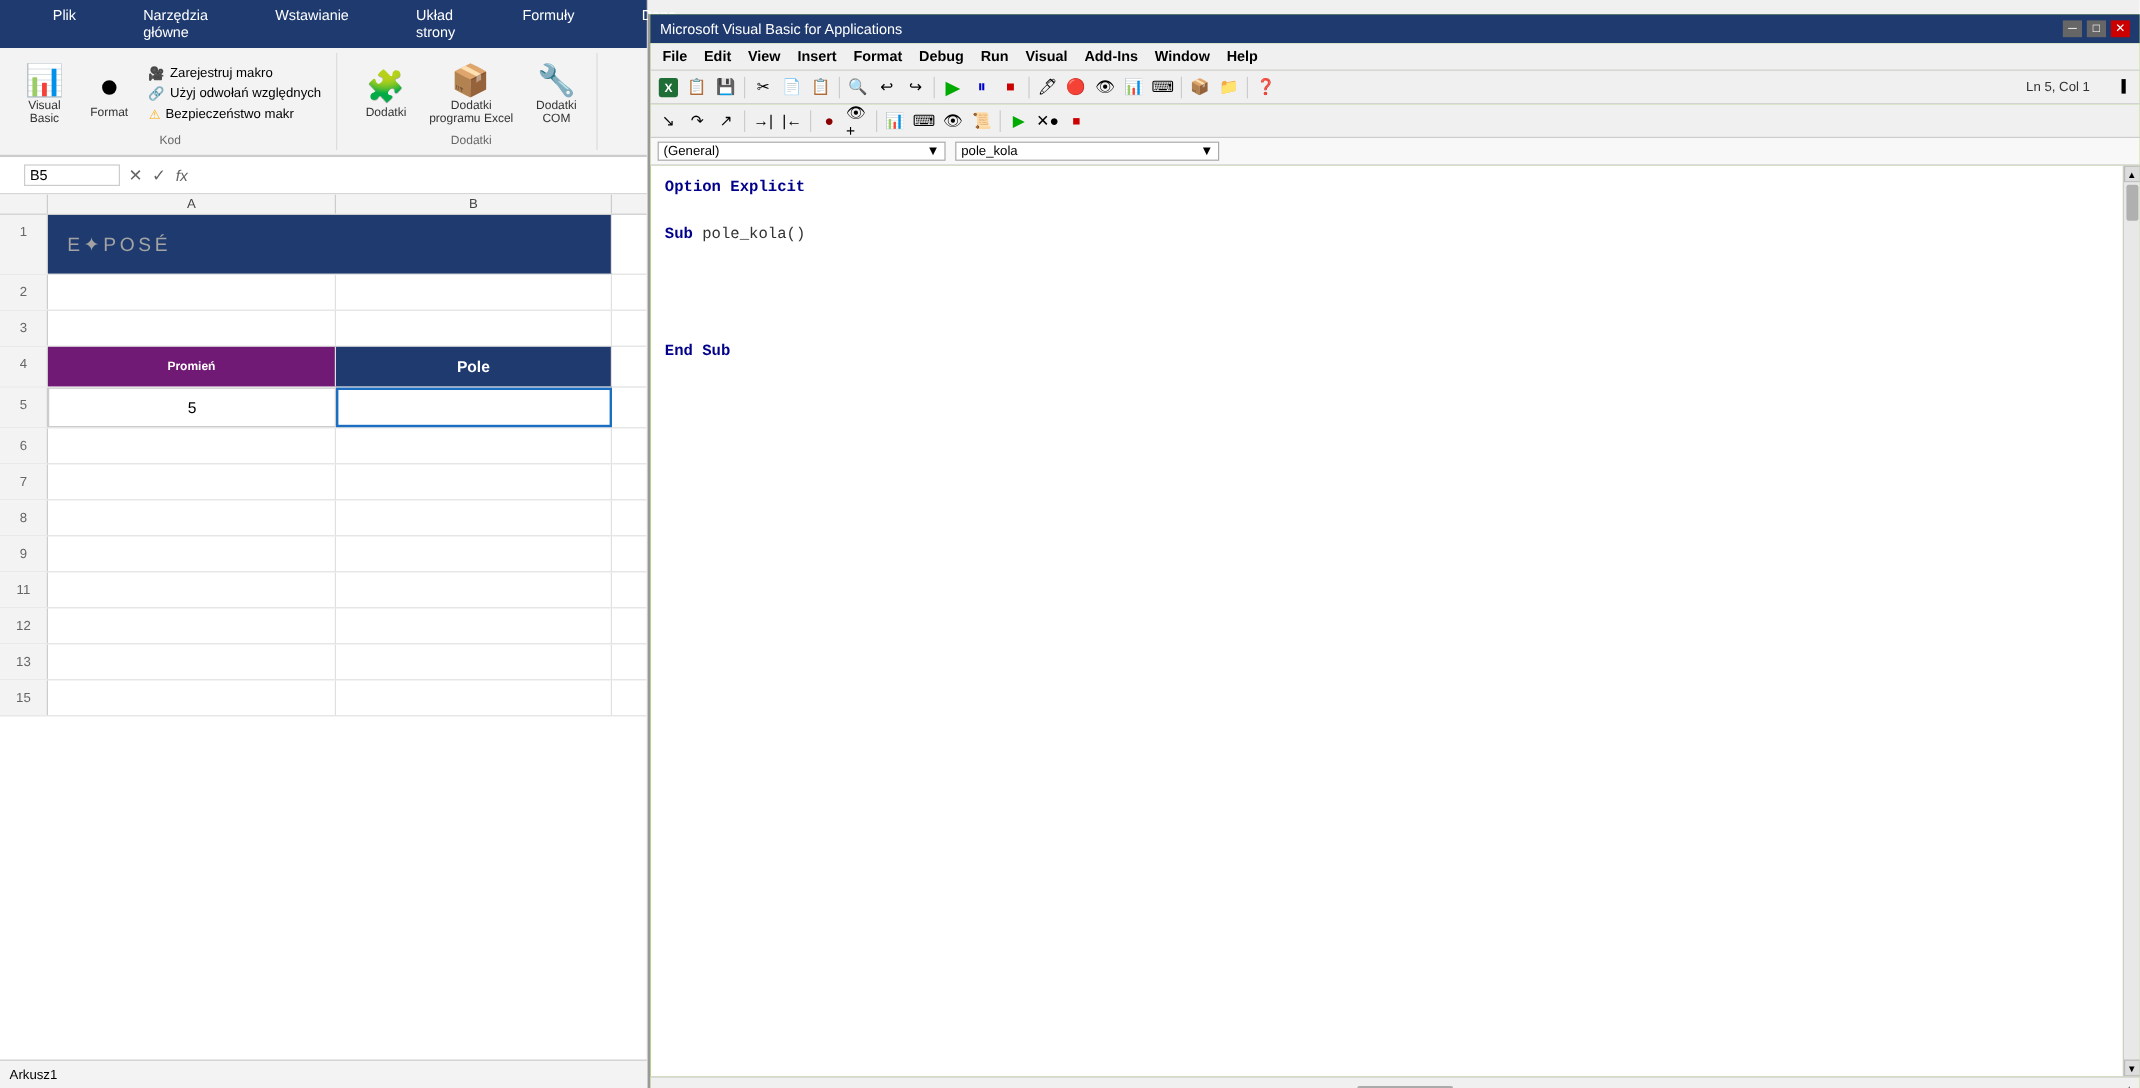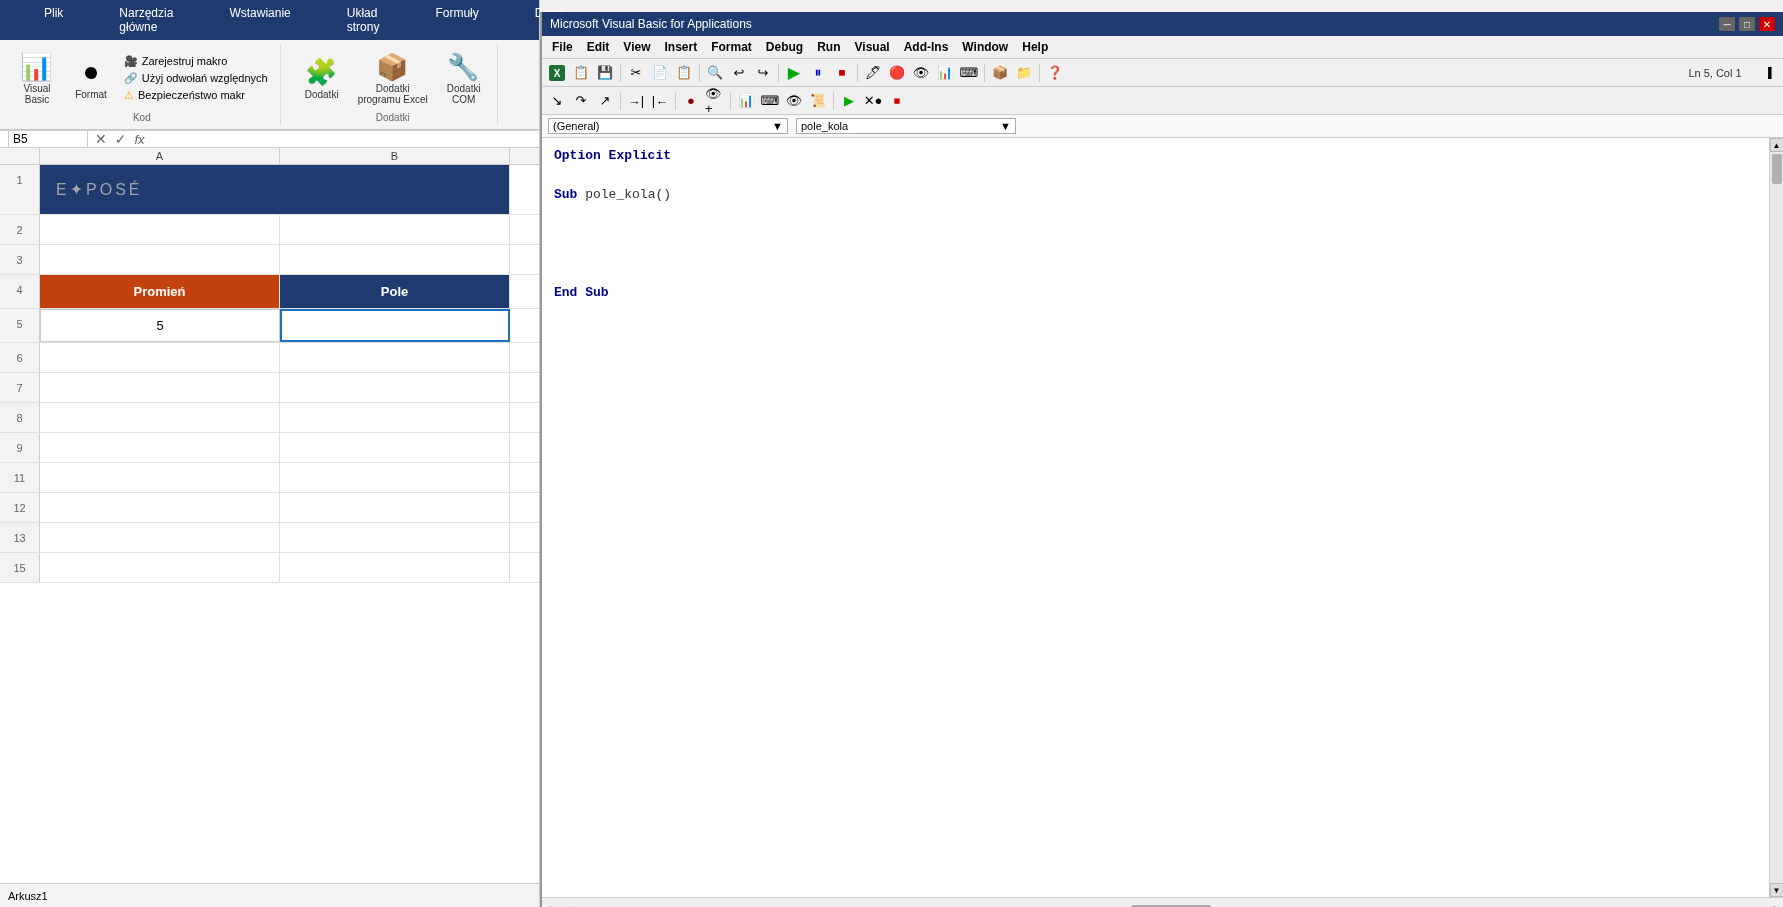--- a/index.html
+++ b/index.html
@@ -20,7 +20,7 @@
     .ribbon-small-btn { display: flex; align-items: center; gap: 4px; padding: 1px 4px; cursor: pointer; font-size: 11px; }
 
     
-    .formula-bar { display: flex; align-items: center; border-bottom: 1px solid #ccc; padding: 2px 8px; background: #fff; height: 17px; }
+    .formula-bar { display: flex; align-items: center; border-bottom: 1px solid #ccc; padding: 2px 20px; background: #fff; height: 31px; }
     .cell-ref-box { width: 80px; border: 1px solid #ccc; padding: 1px 4px; font-size: 12px; margin-right: 4px; }
     .formula-bar-dividers { display: flex; gap: 2px; align-items: center; margin-right: 4px; }
     .formula-bar-icon { font-size: 14px; color: #666; cursor: pointer; padding: 0 3px; }

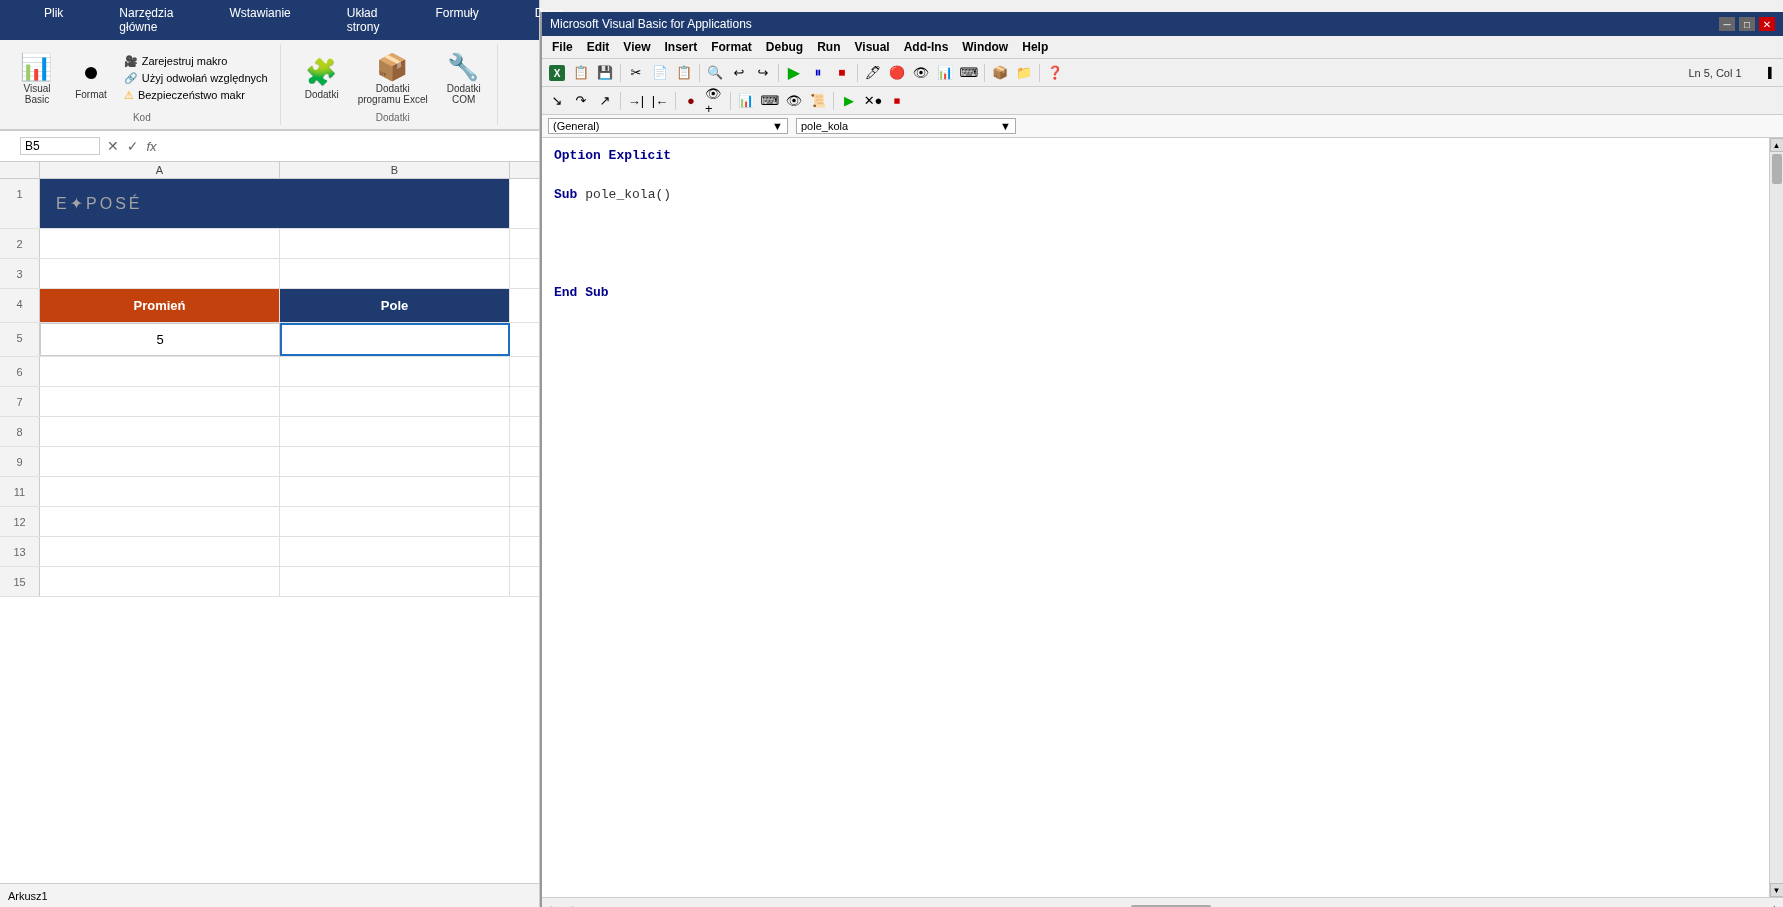--- a/index.html
+++ b/index.html
@@ -45,7 +45,7 @@
     .logo-cell { background: #1e3a6e; color: white; font-size: 22px; font-weight: bold; letter-spacing: 2px; justify-content: center; }
 
     
-    .header-promien { background: #c2410c; color: white; font-weight: bold; font-size: 13px; }
+    .header-promien { background: #701a75; color: white; font-weight: bold; font-size: 10px; }
     .header-pole { background: #1e3a6e; color: white; font-weight: bold; font-size: 13px; }
 
     

